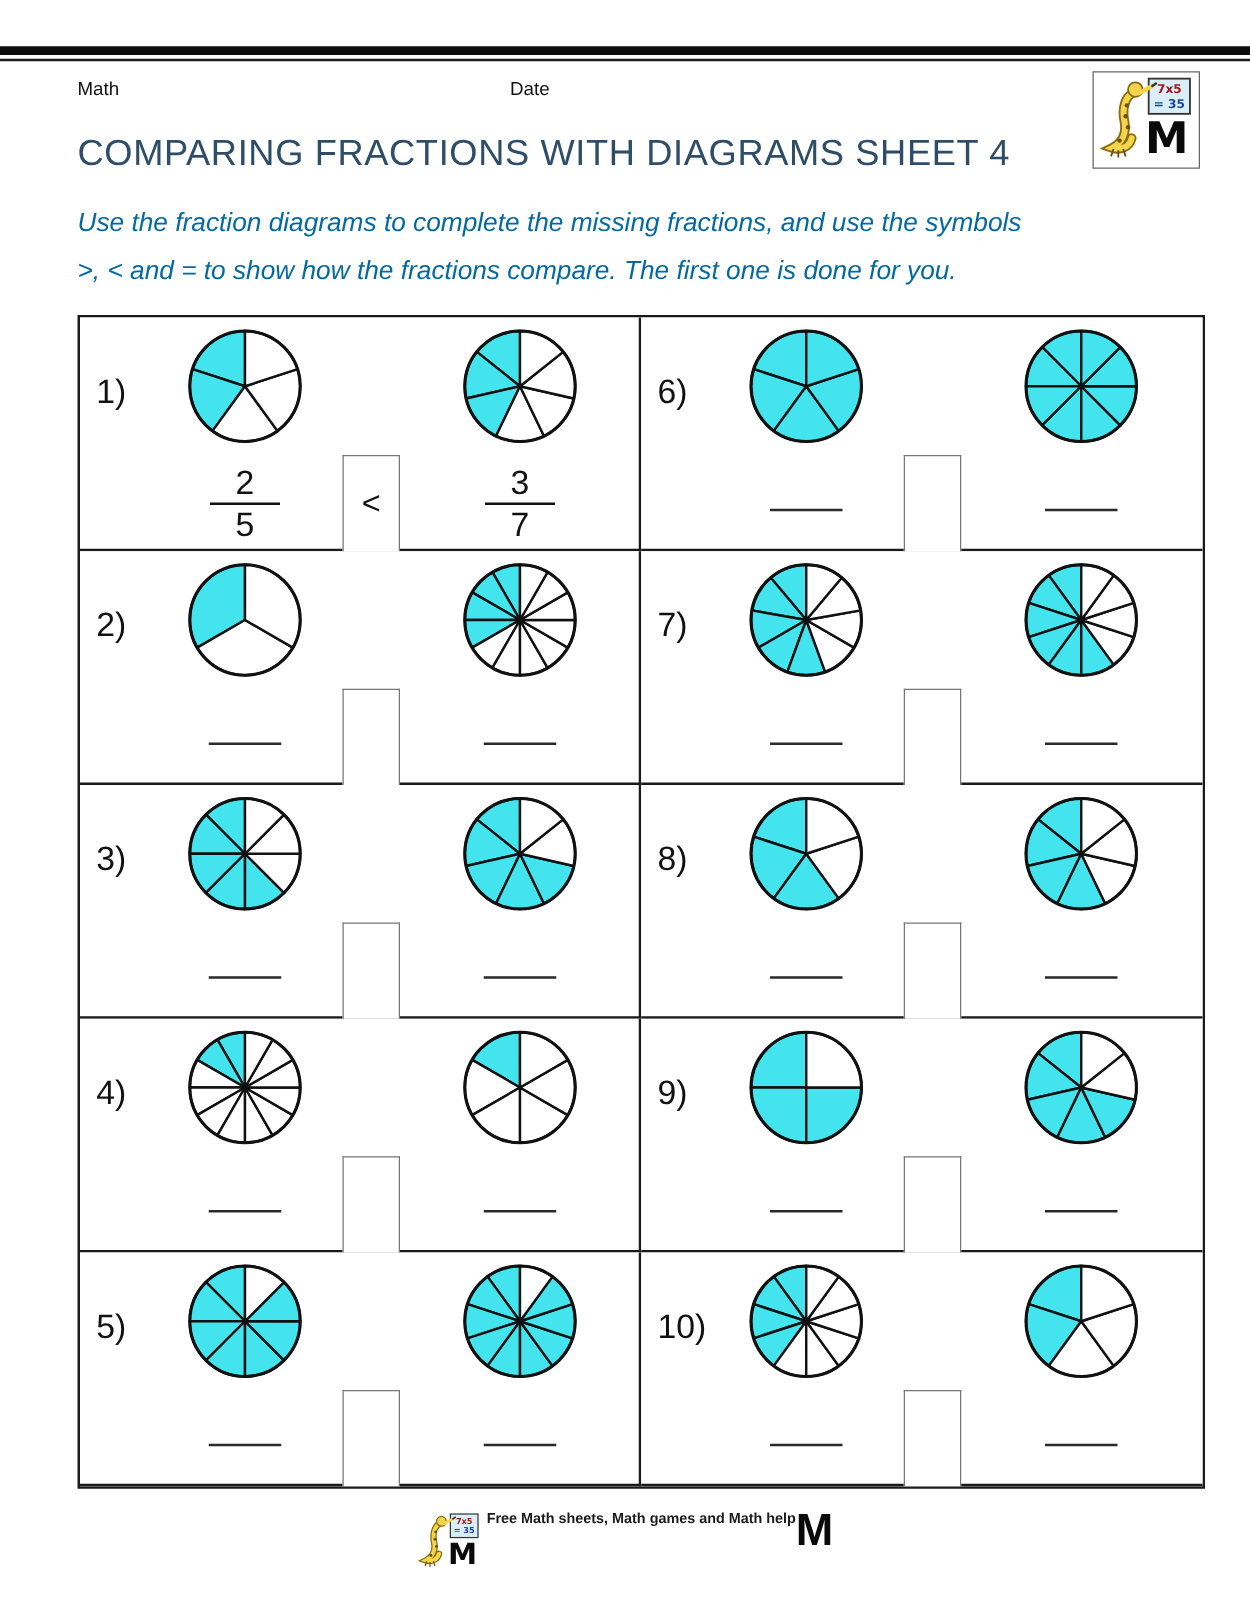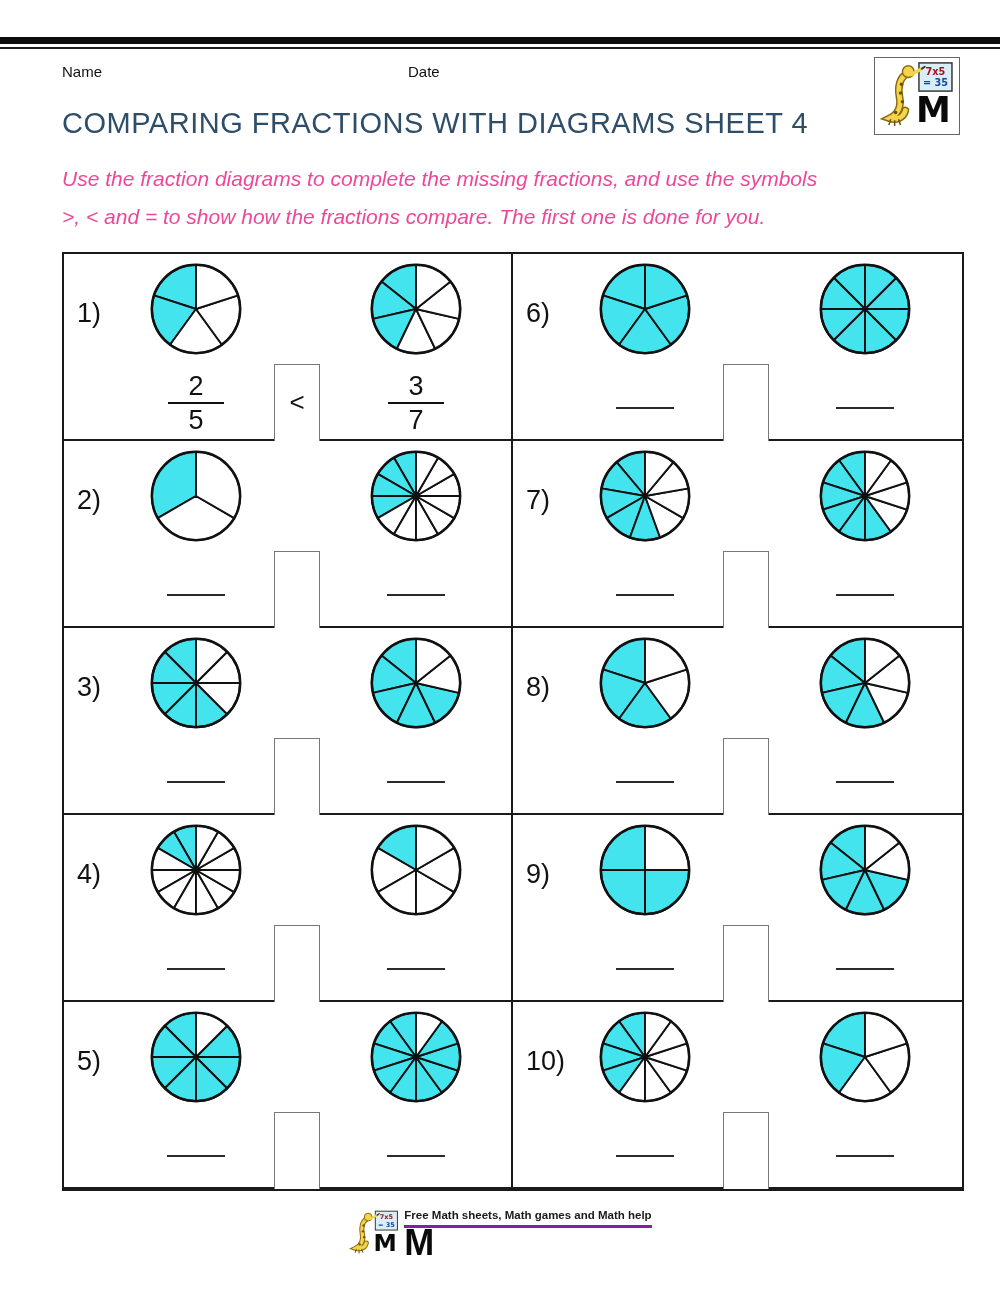--- a/index.html
+++ b/index.html
@@ -63,7 +63,7 @@
 <div class="top-rule"></div>
 
 <div class="header-row">
-  <span>Name</span>
+  <span>Math</span>
   <span class="date-label">Date</span>
 </div>
 

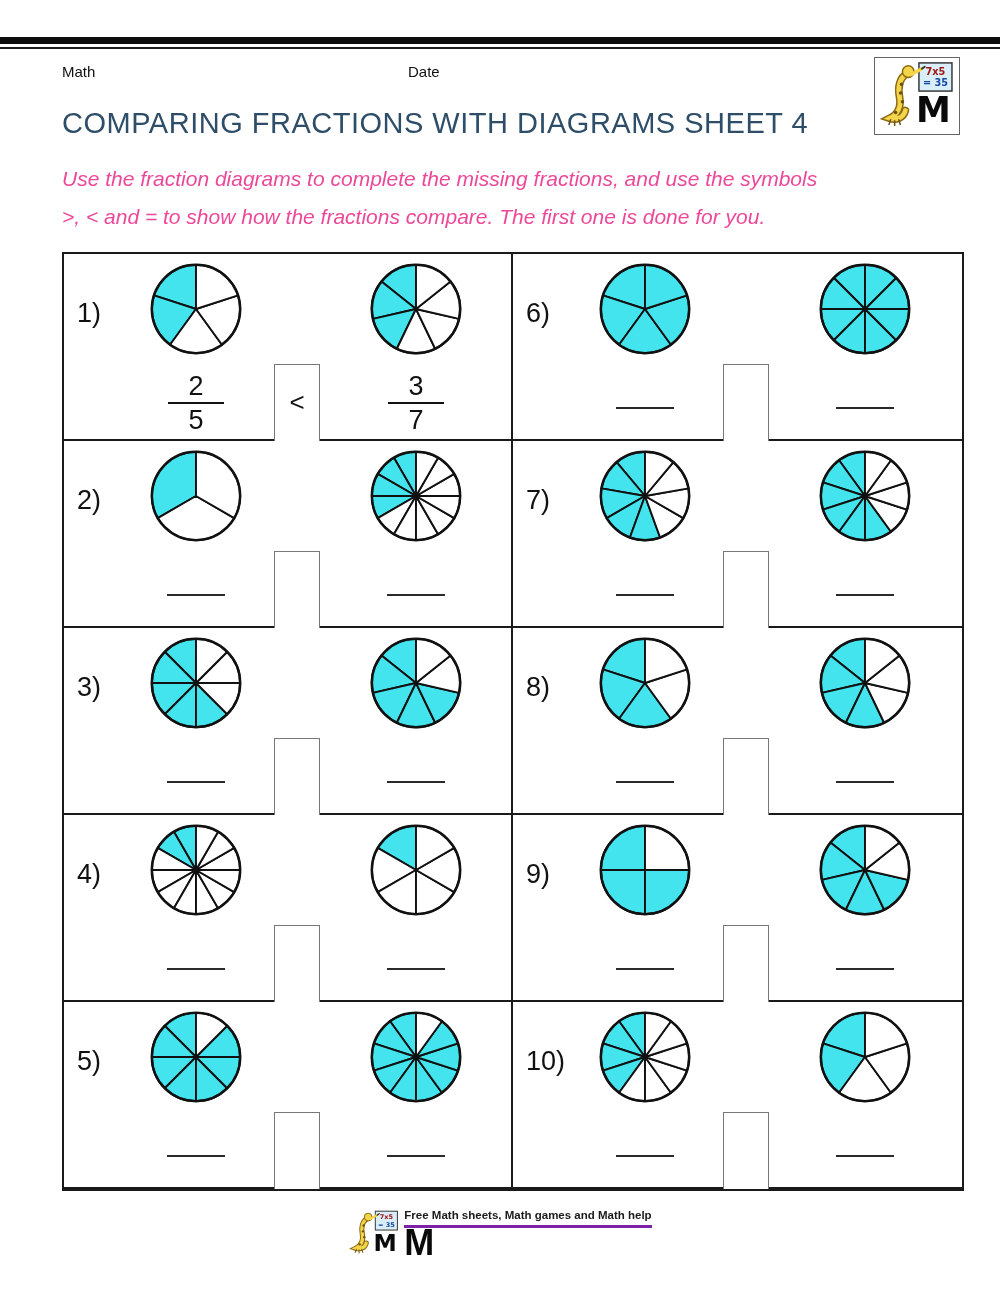--- a/index.html
+++ b/index.html
@@ -19,7 +19,7 @@
     font-size:29px;color:#2e4d68;letter-spacing:0.5px;font-weight:normal;
   }
   .instructions{
-    margin:20px 50px 0 62px;font-size:21px;font-style:italic;line-height:1.8;color:#ec4899;
+    margin:20px 50px 0 62px;font-size:21px;font-style:italic;line-height:1.8;color:#0369a1;
   }
   .grid{
     display:grid;grid-template-columns:449px 449px;grid-auto-rows:187px;

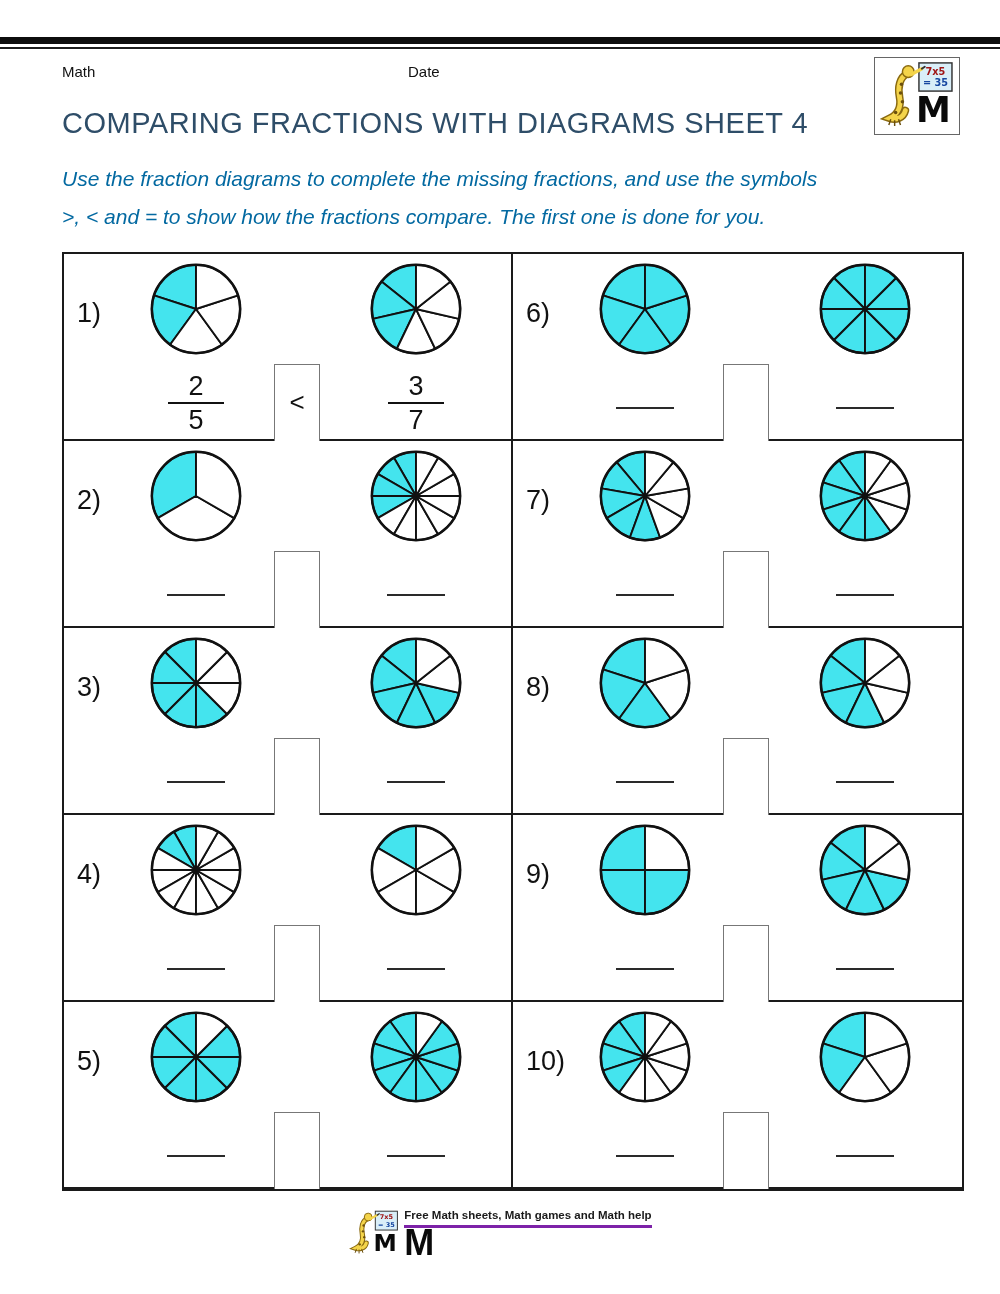--- a/index.html
+++ b/index.html
@@ -46,7 +46,7 @@
   .footer{
     margin-top:18px;display:flex;justify-content:center;align-items:flex-start;gap:4px;
   }
-  .footer-col{display:flex;flex-direction:column;align-items:flex-start;}
+  .footer-col{display:flex;flex-direction:row;align-items:flex-start;}
   .tagline{font-size:11.5px;font-weight:bold;color:#1a1a1a;padding-bottom:4px;}
   .purple-rule{height:3px;background:#7d22a8;align-self:stretch;}
   .brand-row{display:flex;align-items:flex-end;margin-top:1px;}

